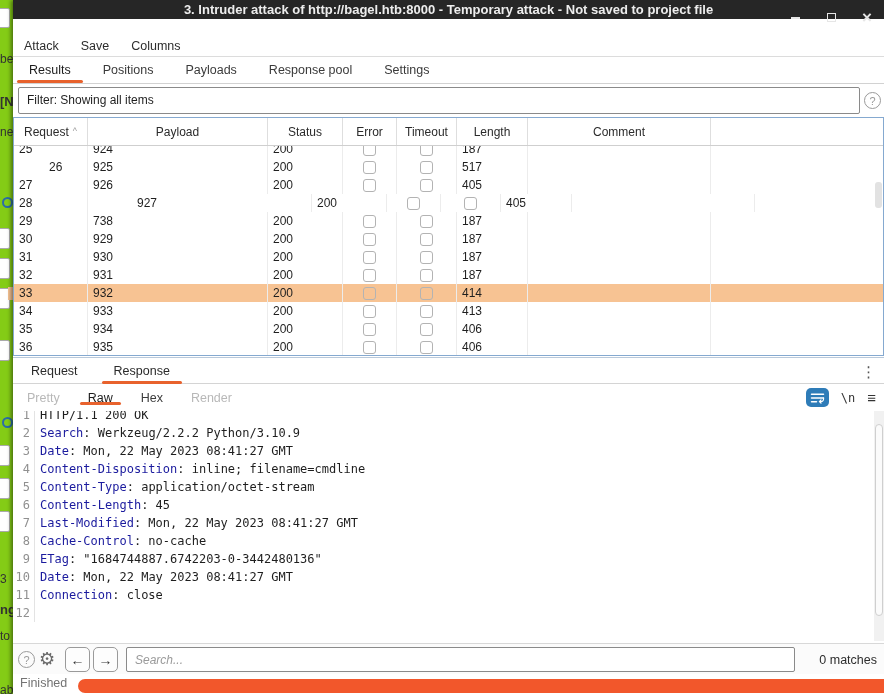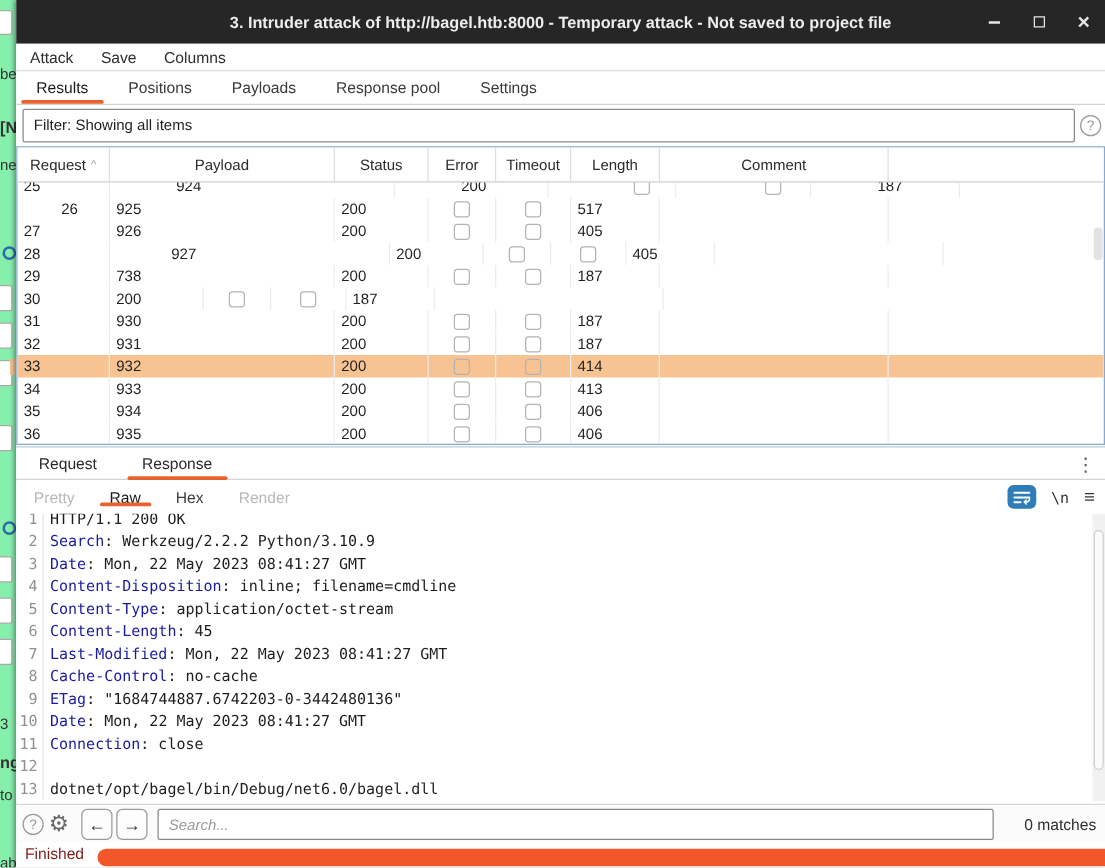--- a/index.html
+++ b/index.html
@@ -23,7 +23,7 @@
   .dialog{position:absolute;left:13px;top:0;width:871px;height:694px;background:#fff;
           box-shadow:-2px 0 4px rgba(0,0,0,.45);}
 
-  .titlebar{position:absolute;left:0;top:0;width:100%;height:35px;background:var(--titlebar);
+  .titlebar{position:absolute;left:0;top:0;width:100%;height:19px;background:var(--titlebar);
             color:#ededed;display:flex;align-items:center;justify-content:center;
             font-size:13px;font-weight:bold;}
   .win-controls{position:absolute;right:8px;top:0;height:35px;display:flex;align-items:center;gap:18px;}

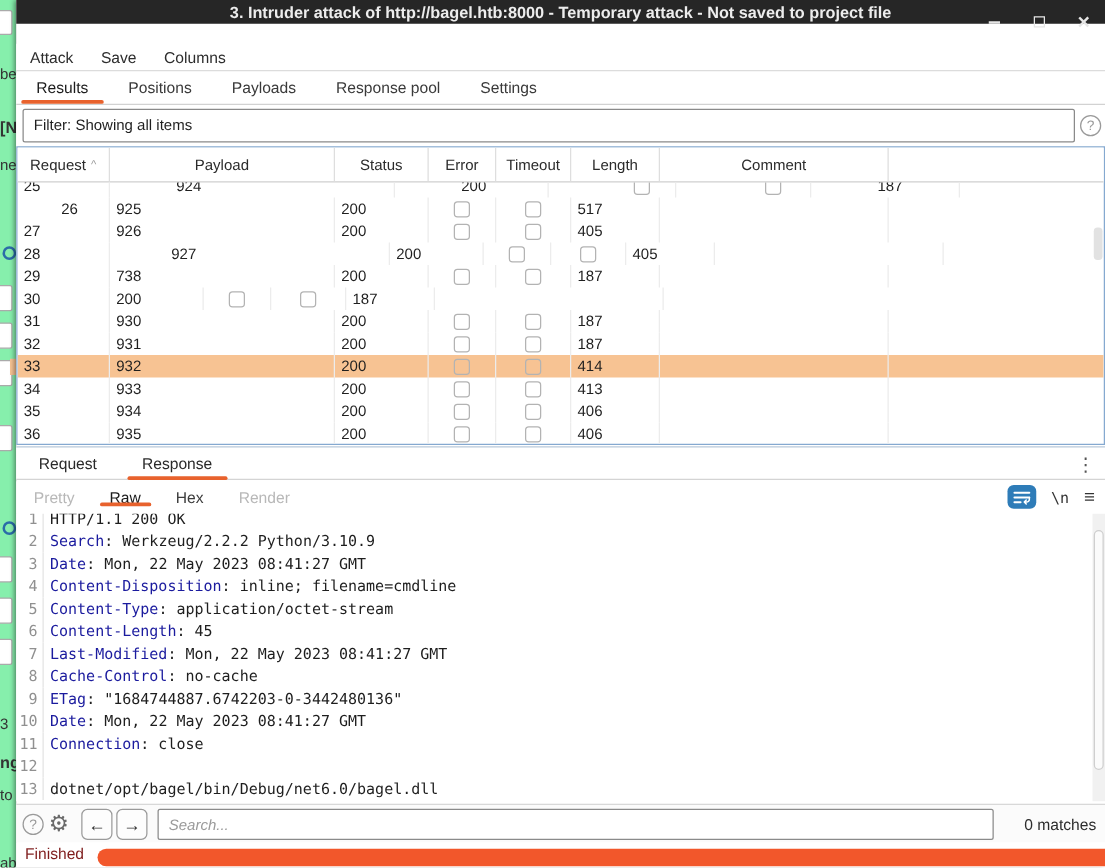--- a/index.html
+++ b/index.html
@@ -12,7 +12,7 @@
        font-family:"Liberation Sans",sans-serif;color:#222;}
 
   
-  .bg-strip{position:absolute;left:0;top:0;width:13px;height:694px;background:#86efac;}
+  .bg-strip{position:absolute;left:0;top:0;width:13px;height:694px;background:#84cc16;}
   .bg-strip .frag-text{position:absolute;left:0;font-size:12px;color:#333;white-space:nowrap;}
   .bg-strip .frag-bold{font-weight:bold;font-size:13px;}
   .bg-strip .frag-box{position:absolute;left:-4px;width:14px;height:21px;border:1px solid #aaa;border-radius:2px;background:#fff;}

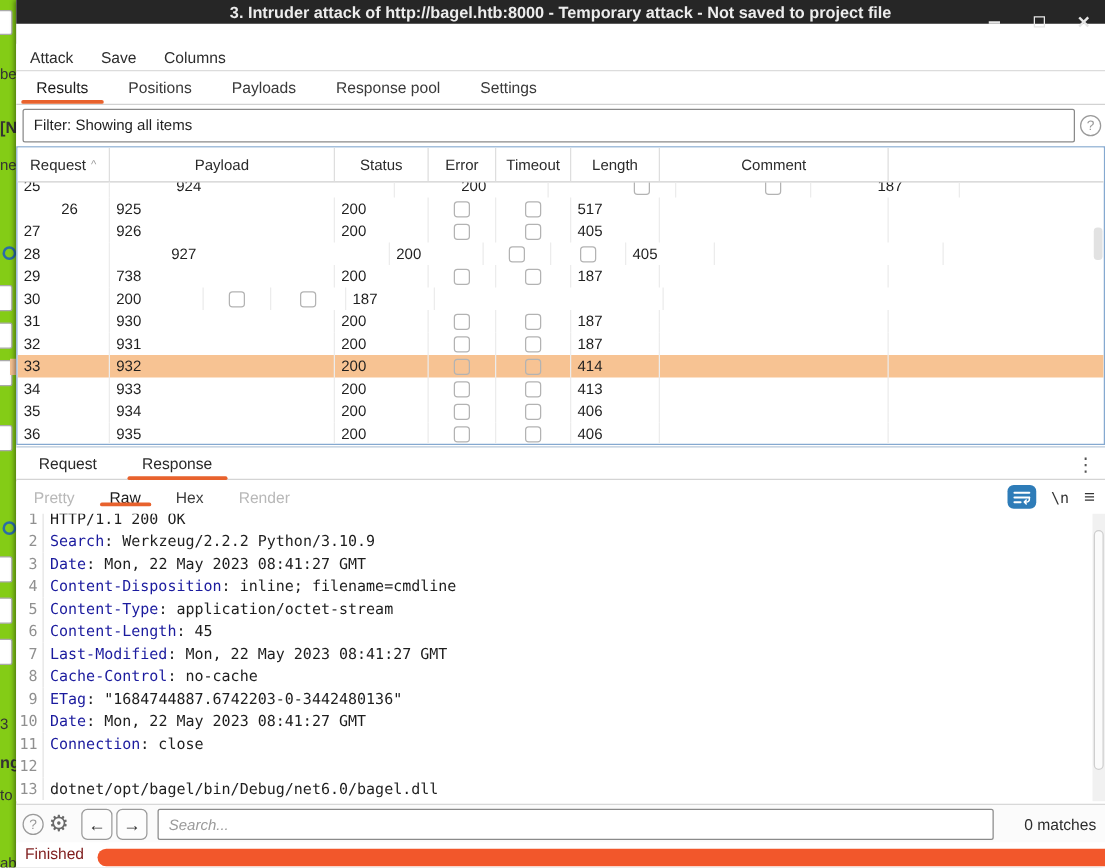--- a/index.html
+++ b/index.html
@@ -208,7 +208,7 @@
         <span class="th" style="flex: 1 1 0%; border-right: none;"></span>
       </div>
     <div class="tbody">
-        <div class="trow clipped" style="background: transparent; gap: 48px;">
+        <div class="trow clipped" style="background: transparent;">
           <span class="td" style="width: 74px; flex: 0 0 74px;">25</span>
           <span class="td" style="width: 180px; flex: 0 0 180px;">924</span>
           <span class="td" style="width: 75px; flex: 0 0 75px;">200</span>

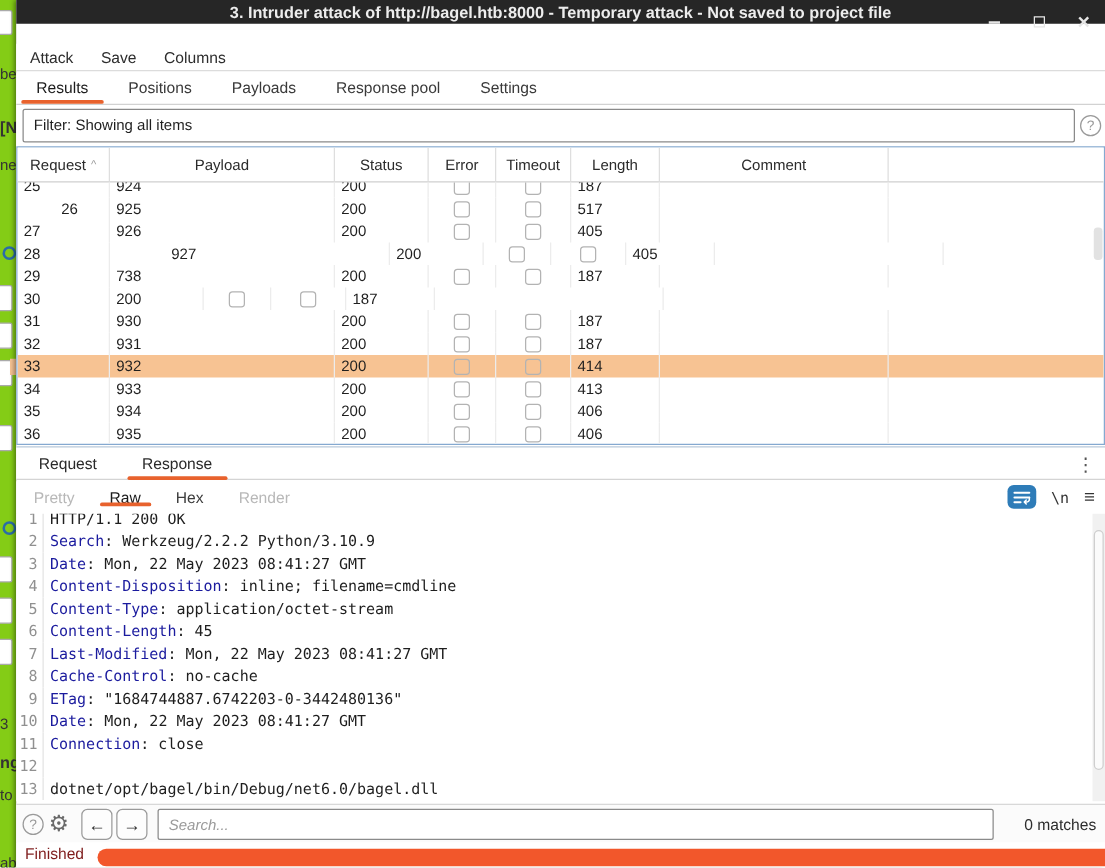--- a/index.html
+++ b/index.html
@@ -280,6 +280,7 @@
         </div>
         <div class="trow" style="background: transparent;">
           <span class="td" style="width: 74px; flex: 0 0 74px;">30</span>
+          <span class="td" style="width: 180px; flex: 0 0 180px;">929</span>
           <span class="td" style="width: 75px; flex: 0 0 75px;">200</span>
           <span class="td center" style="width: 54px; flex: 0 0 54px;">
             <span class="cbx"></span>

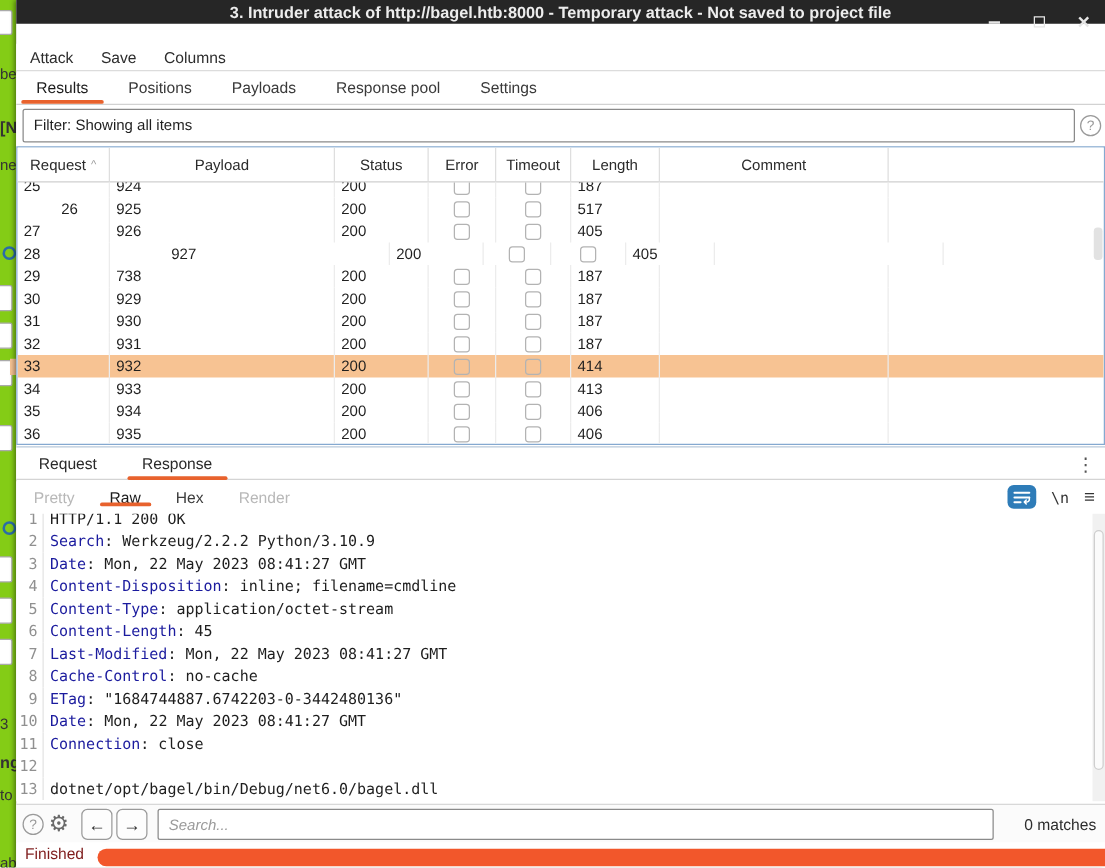--- a/index.html
+++ b/index.html
@@ -416,7 +416,6 @@
       <div class="eline"><span class="lnum">10</span><span class="ltext"><span class="hname">Date</span><span>: Mon, 22 May 2023 08:41:27 GMT</span></span></div>
       <div class="eline"><span class="lnum">11</span><span class="ltext"><span class="hname">Connection</span><span>: close</span></span></div>
       <div class="eline"><span class="lnum">12</span><span class="ltext"></span></div>
-      <div class="eline"><span class="lnum">13</span><span class="ltext">dotnet/opt/bagel/bin/Debug/net6.0/bagel.dll</span></div>
     </div>
   <div class="editor-vscroll">
     <div class="thumb"></div>

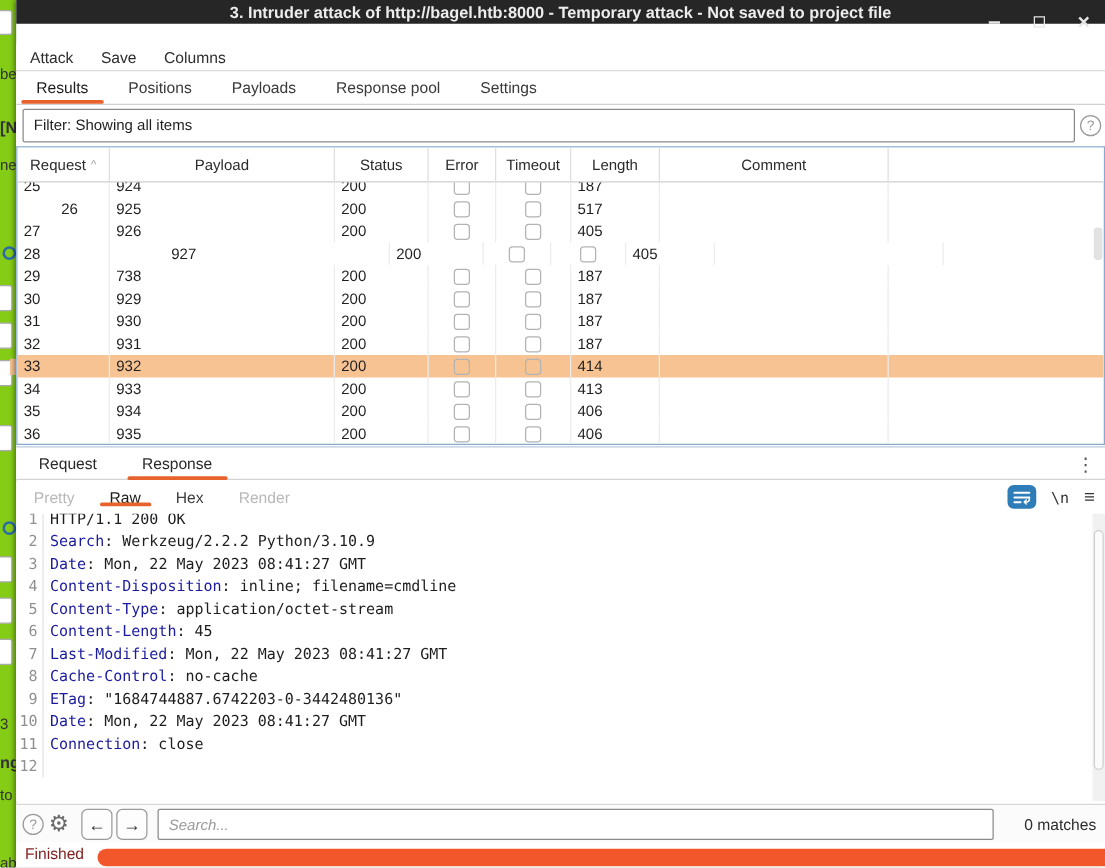--- a/index.html
+++ b/index.html
@@ -117,7 +117,7 @@
            font-size:12.5px;color:#2d2d2d;}
 
   .statusrow{position:absolute;left:0;top:674px;width:100%;height:20px;background:#fff;}
-  .status-label{position:absolute;left:7px;top:2px;font-size:12.5px;color:#7f1d1d;}
+  .status-label{position:absolute;left:7px;top:2px;font-size:12.5px;color:#737373;}
   .progress-track{position:absolute;left:65px;right:0;top:5px;height:14px;}
   .progress-fill{height:100%;background:var(--progress);border-radius:7px 0 0 7px;}
 </style>

